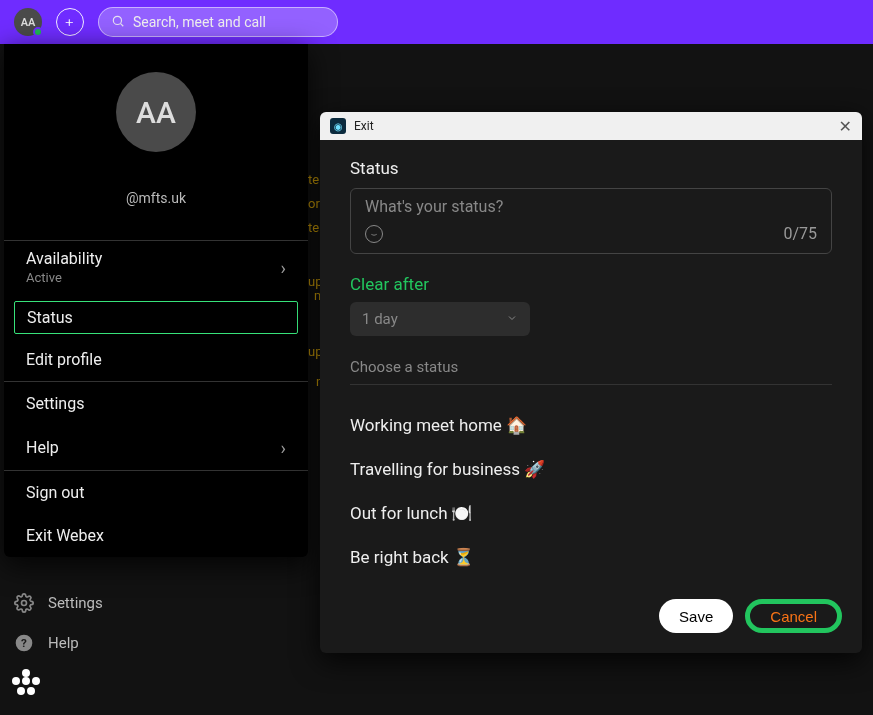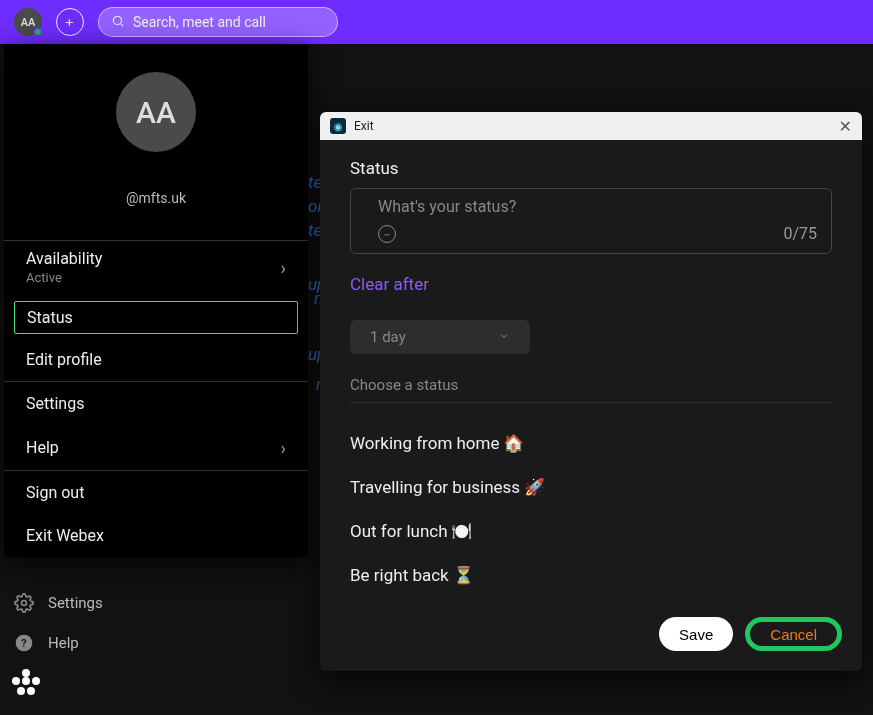--- a/index.html
+++ b/index.html
@@ -307,10 +307,9 @@
   .bg-text {
     position: absolute;
     left: 308px;
-    color: #3b82f6;
-    font-size: 17px;
+    color: #eab308;
+    font-size: 13px;
     z-index: 5;
-    font-style: italic;
   }
 </style>
 </head>

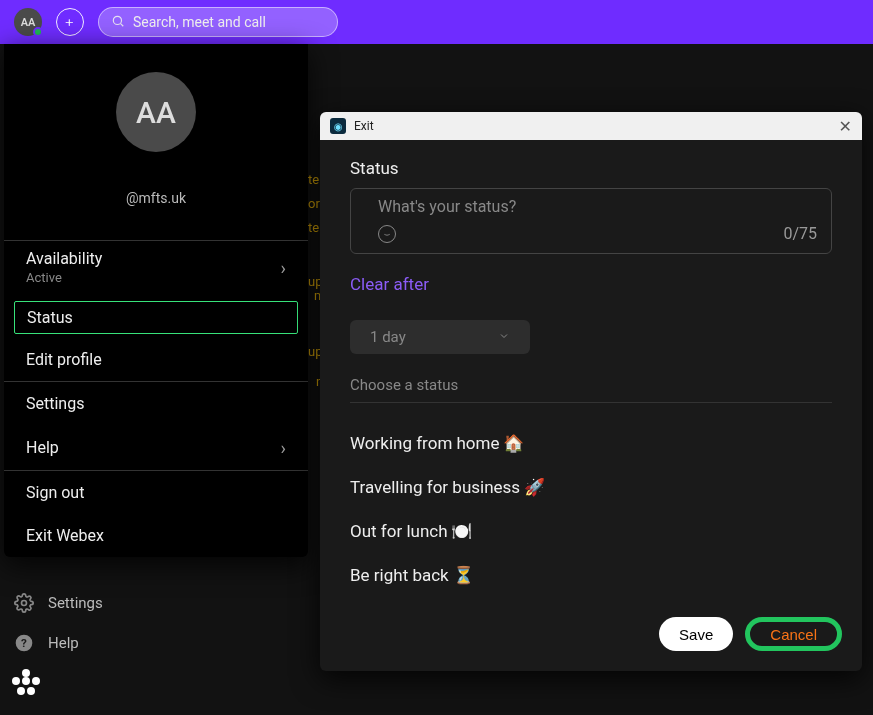--- a/index.html
+++ b/index.html
@@ -231,7 +231,7 @@
     background: #1a1a1a;
     border: 1px solid #444;
     border-radius: 6px;
-    padding: 8px 14px 10px 27px;
+    padding: 8px 14px 10px 14px;
     margin-bottom: 20px;
   }
   .status-input-wrap .placeholder {

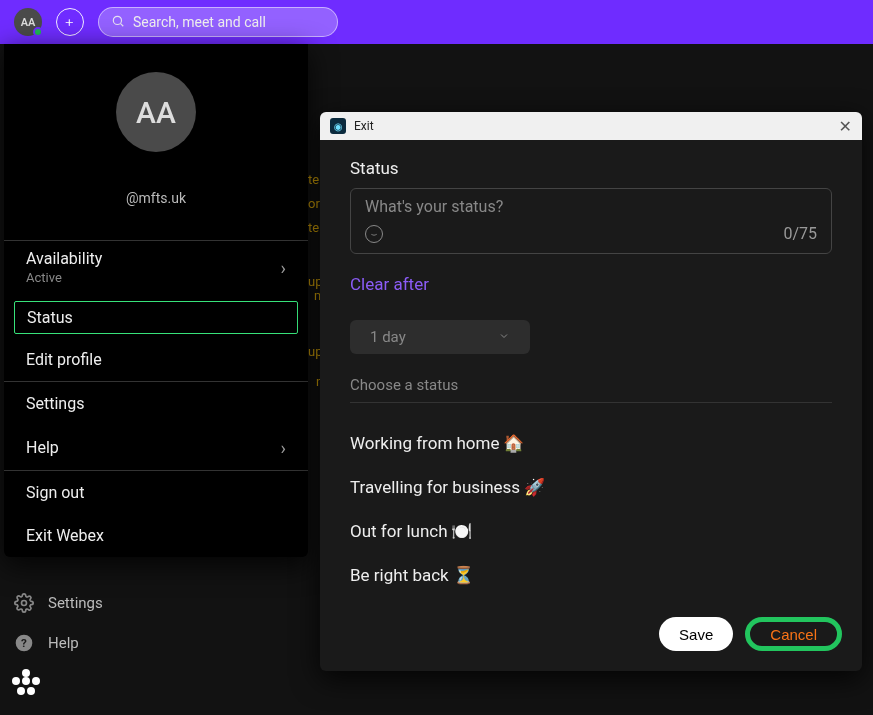--- a/index.html
+++ b/index.html
@@ -258,7 +258,7 @@
   }
   .char-count { color: #999; font-size: 16px; }
 
-  .clear-after-label { font-size: 17px; color: #8b5cf6; margin-bottom: 26px; }
+  .clear-after-label { font-size: 17px; color: #22c55e; margin-bottom: 8px; }
   .select-box {
     background: #2d2d2d;
     border-radius: 6px;

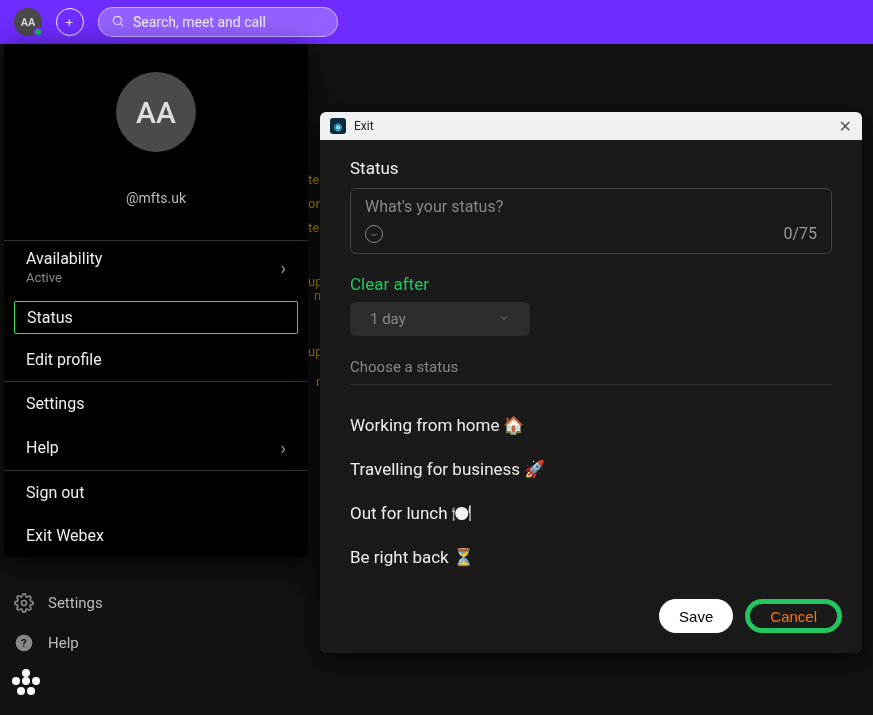--- a/index.html
+++ b/index.html
@@ -267,7 +267,7 @@
     display: flex;
     align-items: center;
     justify-content: space-between;
-    padding: 0 20px;
+    padding: 0 12px;
     color: #888;
     font-size: 15px;
     cursor: pointer;

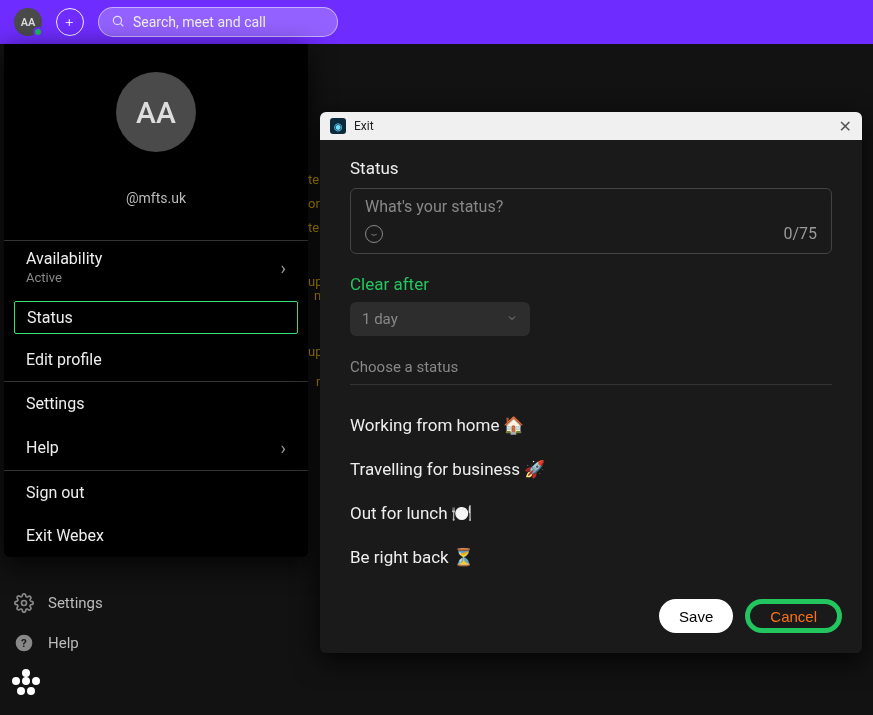--- a/index.html
+++ b/index.html
@@ -442,7 +442,7 @@
     <hr class="choose-divider">
 
     <div class="status-option">
-      <span>Working from home </span><span>🏠</span>
+      <span>Working meet home </span><span>🏠</span>
     </div>
     <div class="status-option">
       <span>Travelling for business </span><span>🚀</span>

